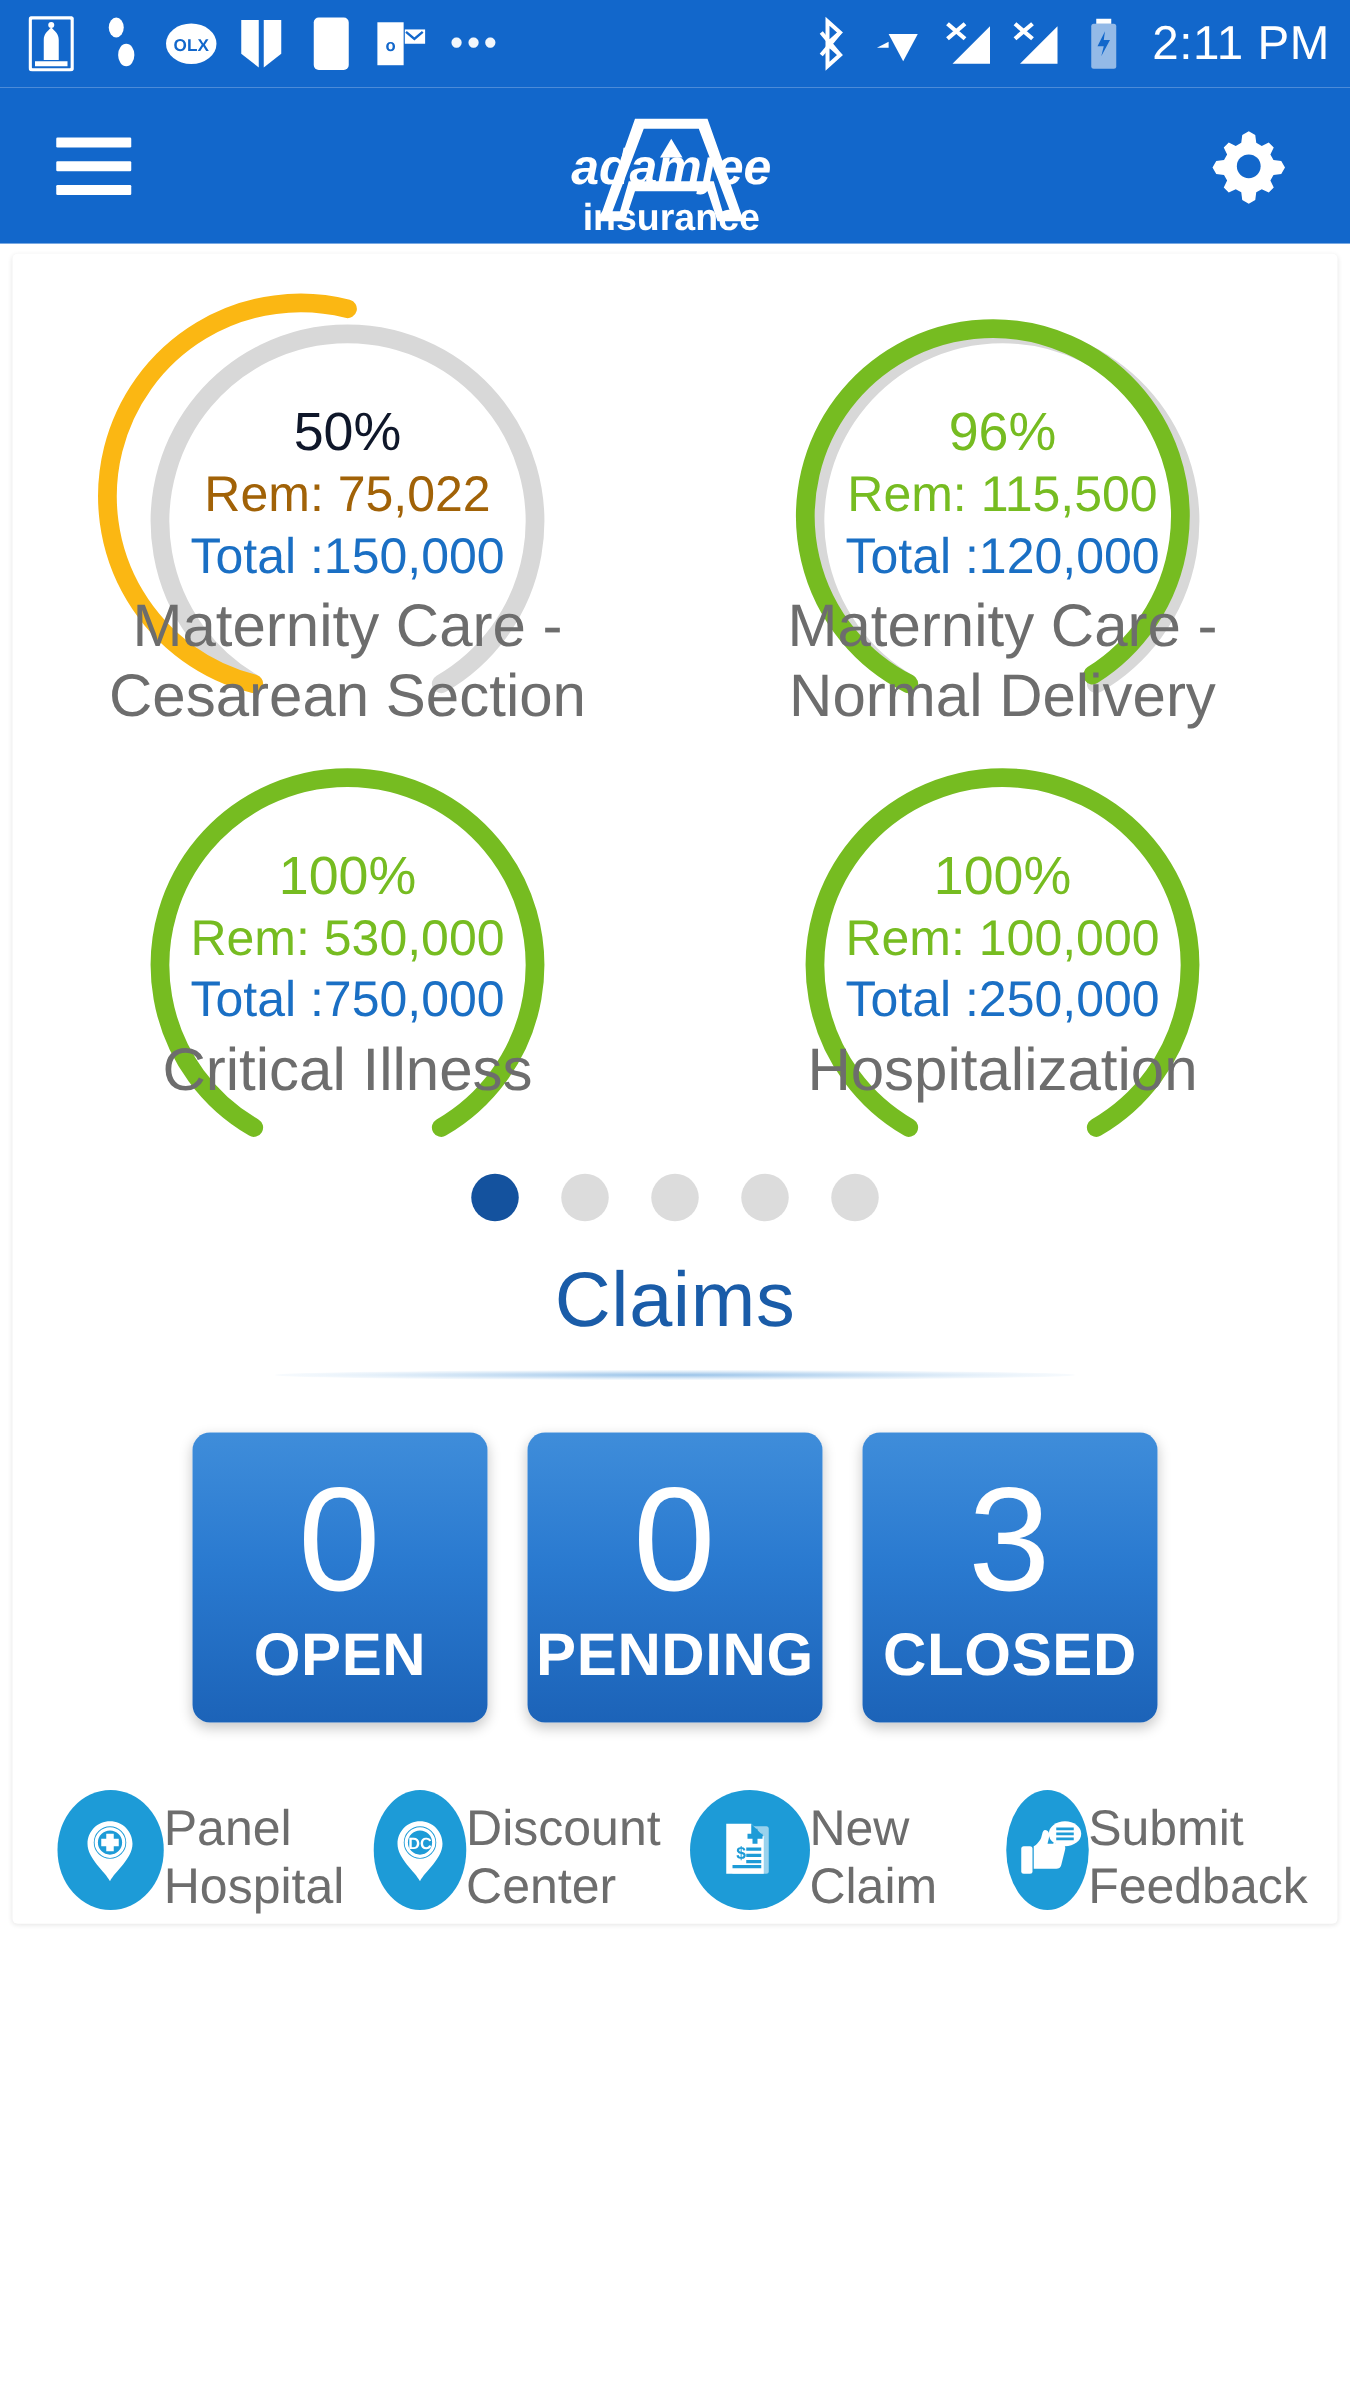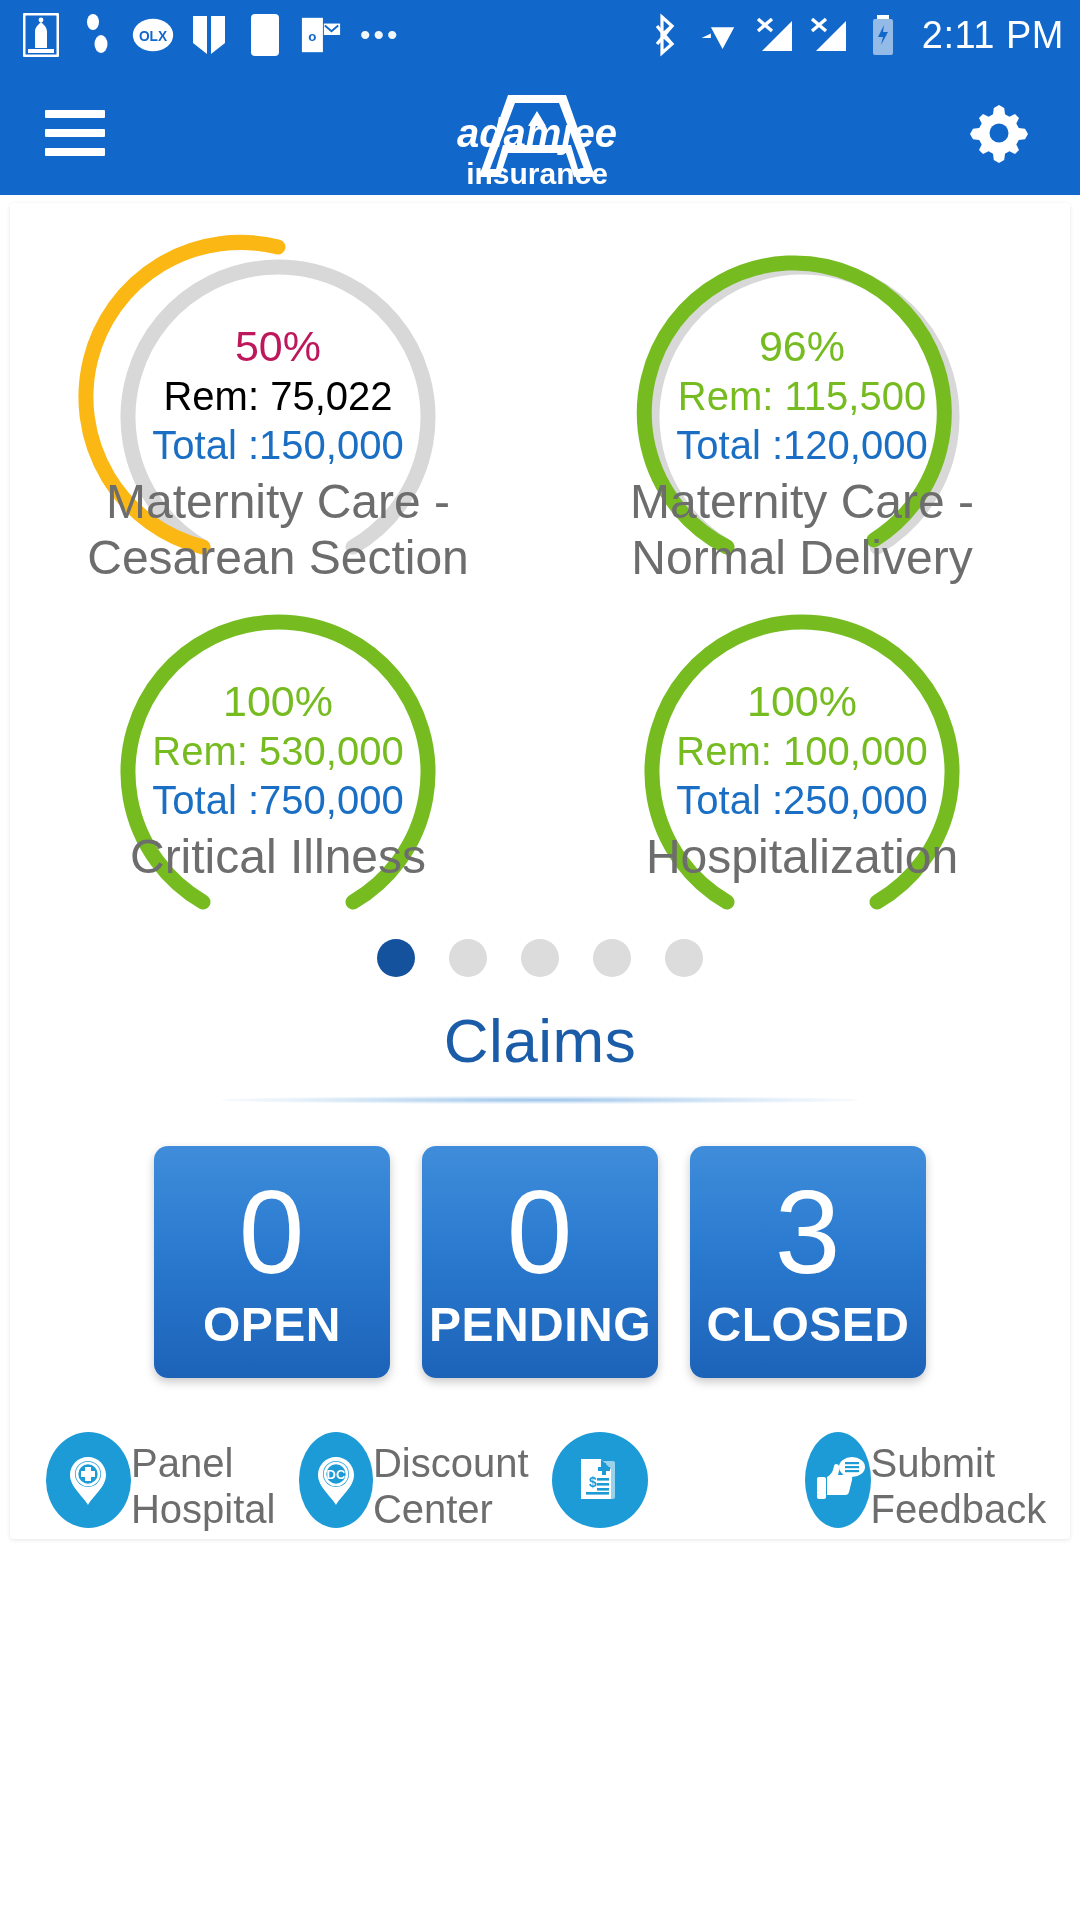--- a/index.html
+++ b/index.html
@@ -212,7 +212,7 @@
               <path d="M125 318 A 150 150 0 0 1 200 18" fill="none" stroke="#fbb713" stroke-width="15" stroke-linecap="round"></path>
             </svg>
             <div class="gauge-text">
-              <div class="g-pct" style="color:#be185d">50%</div>
+              <div class="g-pct" style="color:#0f172a">50%</div>
               <div class="g-rem" style="color:#000000">Rem: 75,022</div>
               <div class="g-total">Total :150,000</div>
               <div class="g-name">Maternity Care -

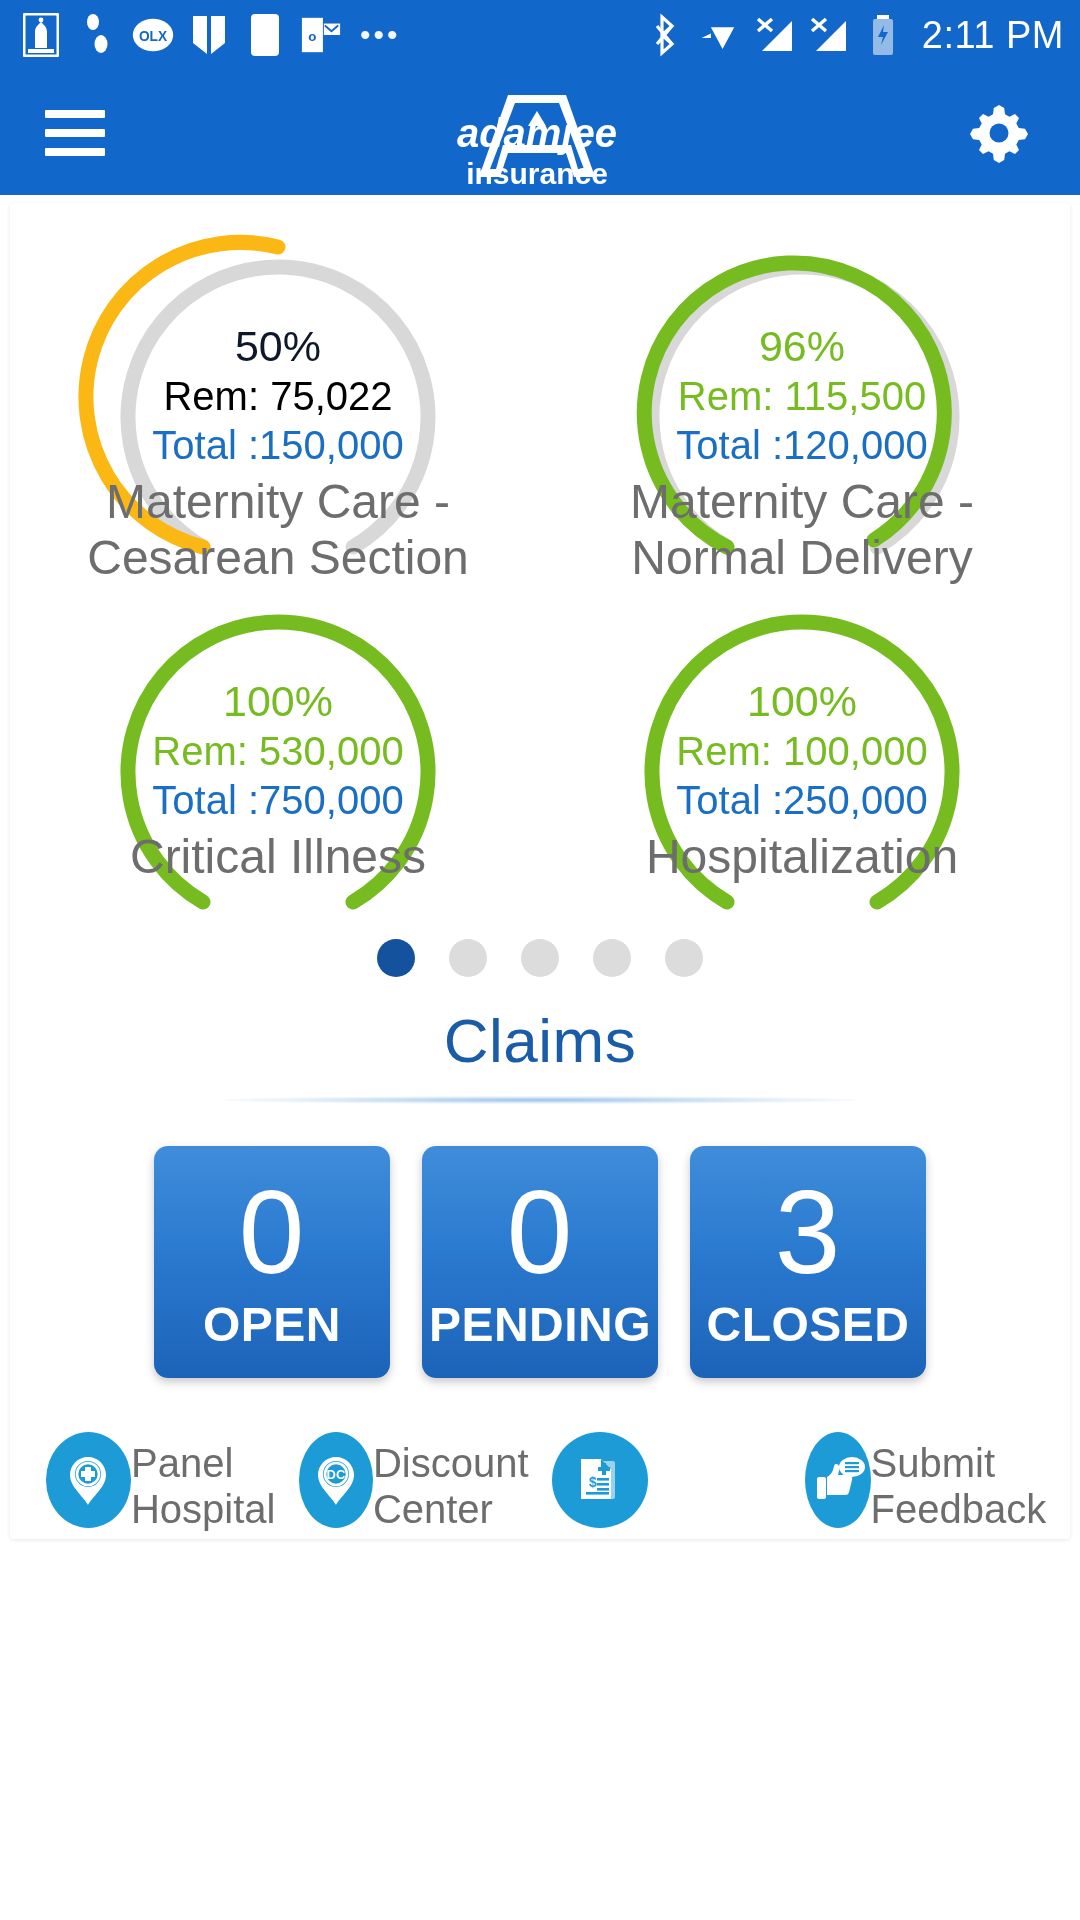--- a/index.html
+++ b/index.html
@@ -213,7 +213,7 @@
             </svg>
             <div class="gauge-text">
               <div class="g-pct" style="color:#0f172a">50%</div>
-              <div class="g-rem" style="color:#000000">Rem: 75,022</div>
+              <div class="g-rem" style="color:#a16207">Rem: 75,022</div>
               <div class="g-total">Total :150,000</div>
               <div class="g-name">Maternity Care -
 Cesarean Section</div>

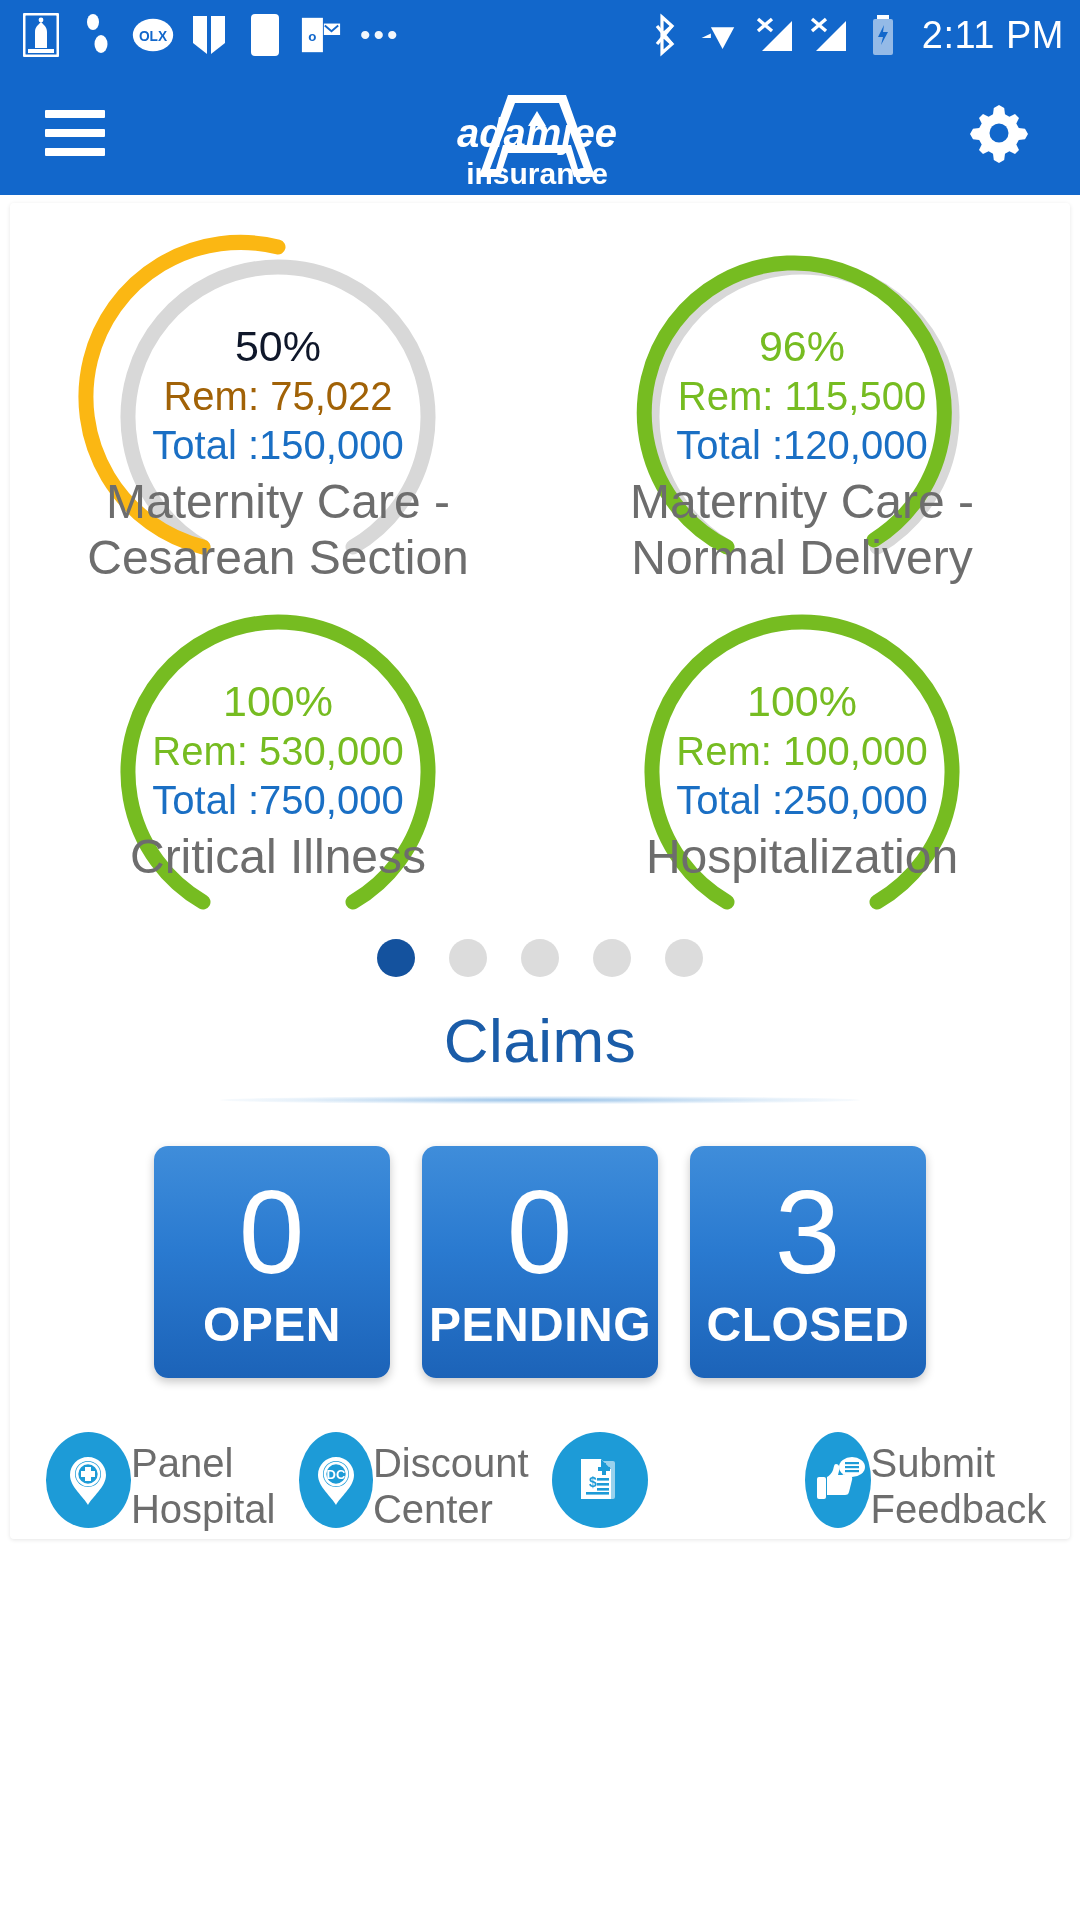--- a/index.html
+++ b/index.html
@@ -335,6 +335,8 @@
               <rect x="19" y="45" width="23" height="2.6" fill="#1d9bd7"></rect>
             </svg>
           </div>
+          <div class="action-lbl">New
+Claim</div>
         </div>
 
         <div class="action">

